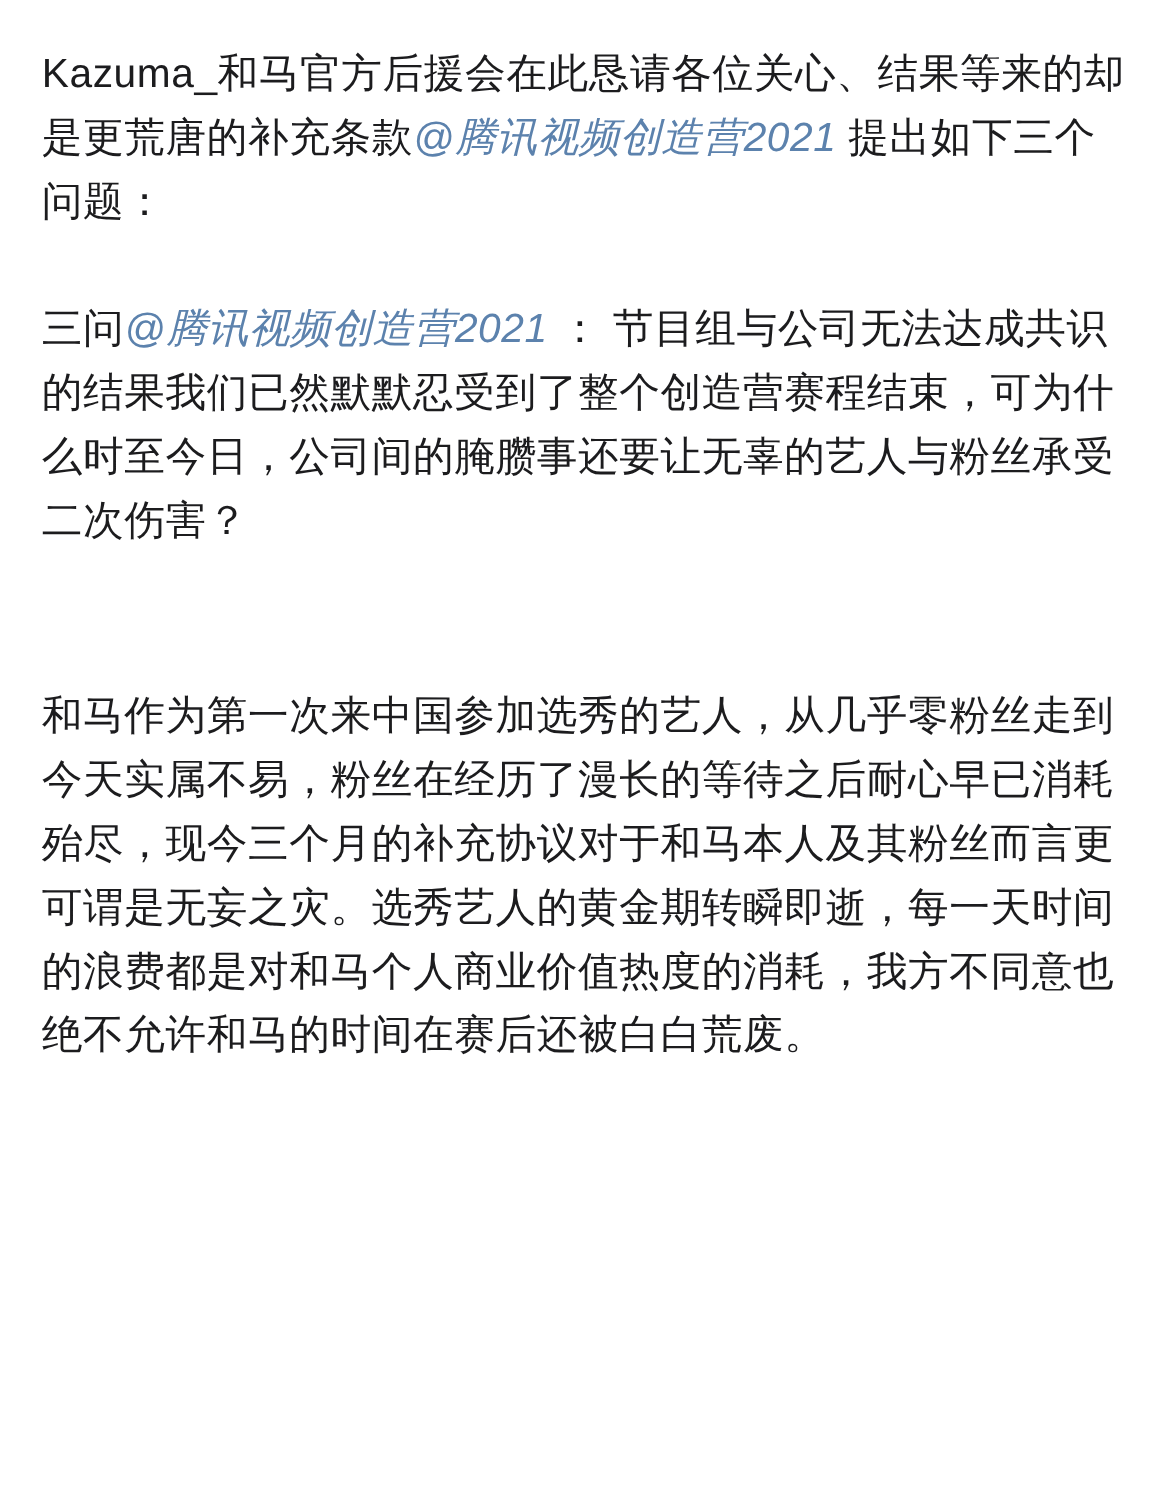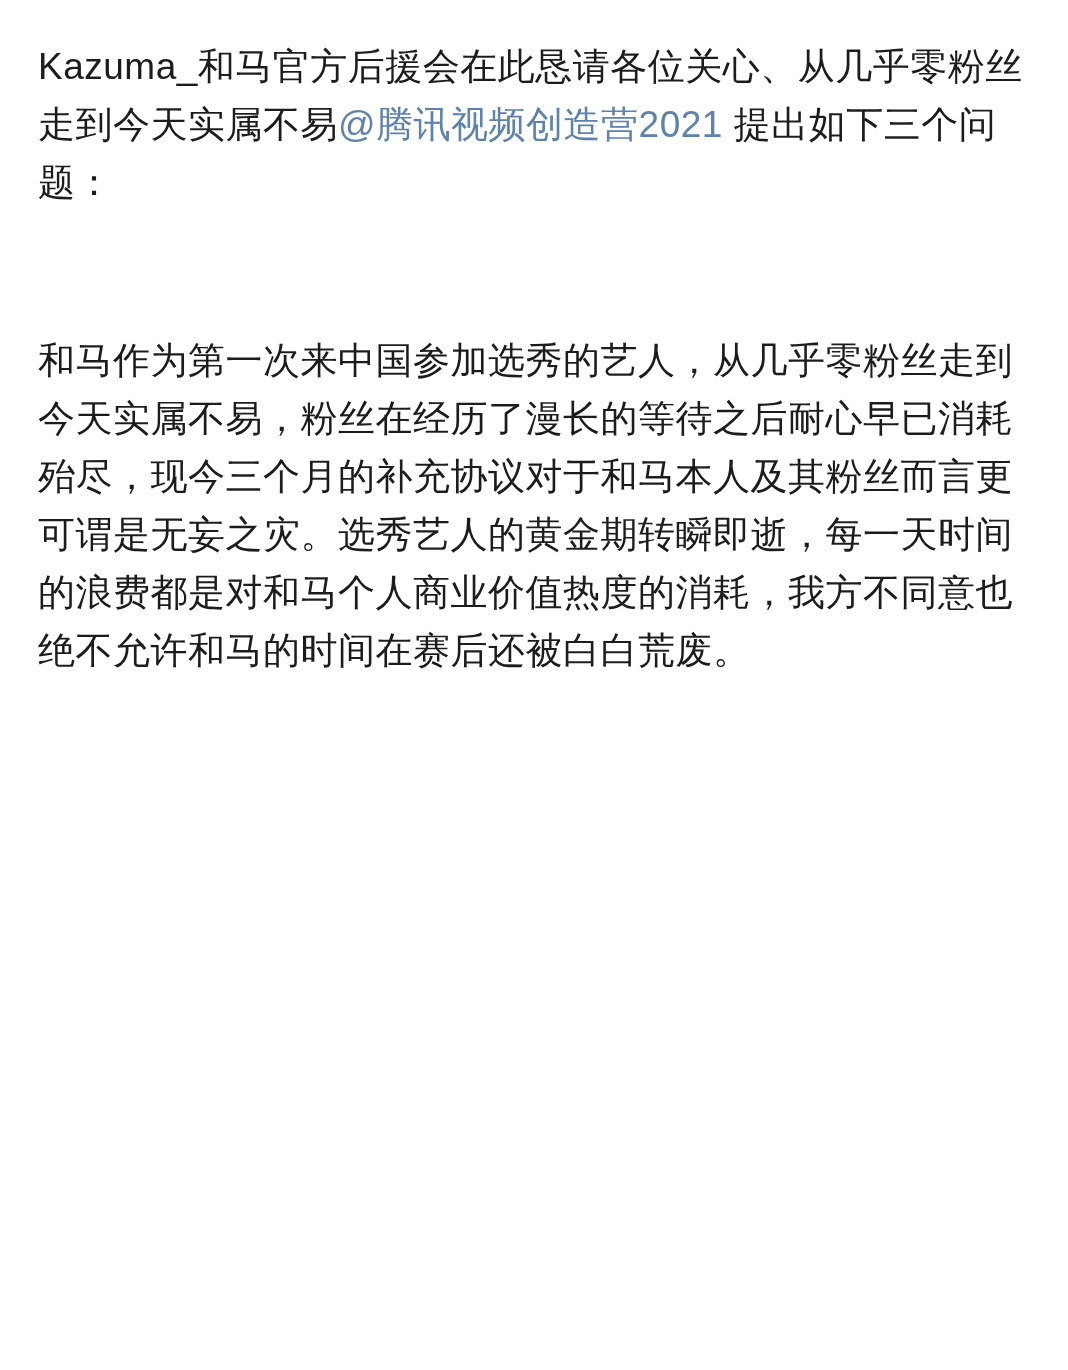--- a/index.html
+++ b/index.html
@@ -46,7 +46,7 @@
 
 <div class="page">
 
-  <p class="para intro"><span>Kazuma_和马官方后援会在此恳请各位关心、从几乎零粉丝走到今天实属不易</span><a class="mention">@腾讯视频创造营2021</a><span> 提出如下三个问题：</span></p>
+  <p class="para intro"><span>Kazuma_和马官方后援会在此恳请各位关心、结果等来的却是更荒唐的补充条款</span><a class="mention">@腾讯视频创造营2021</a><span> 提出如下三个问题：</span></p>
 
 
 

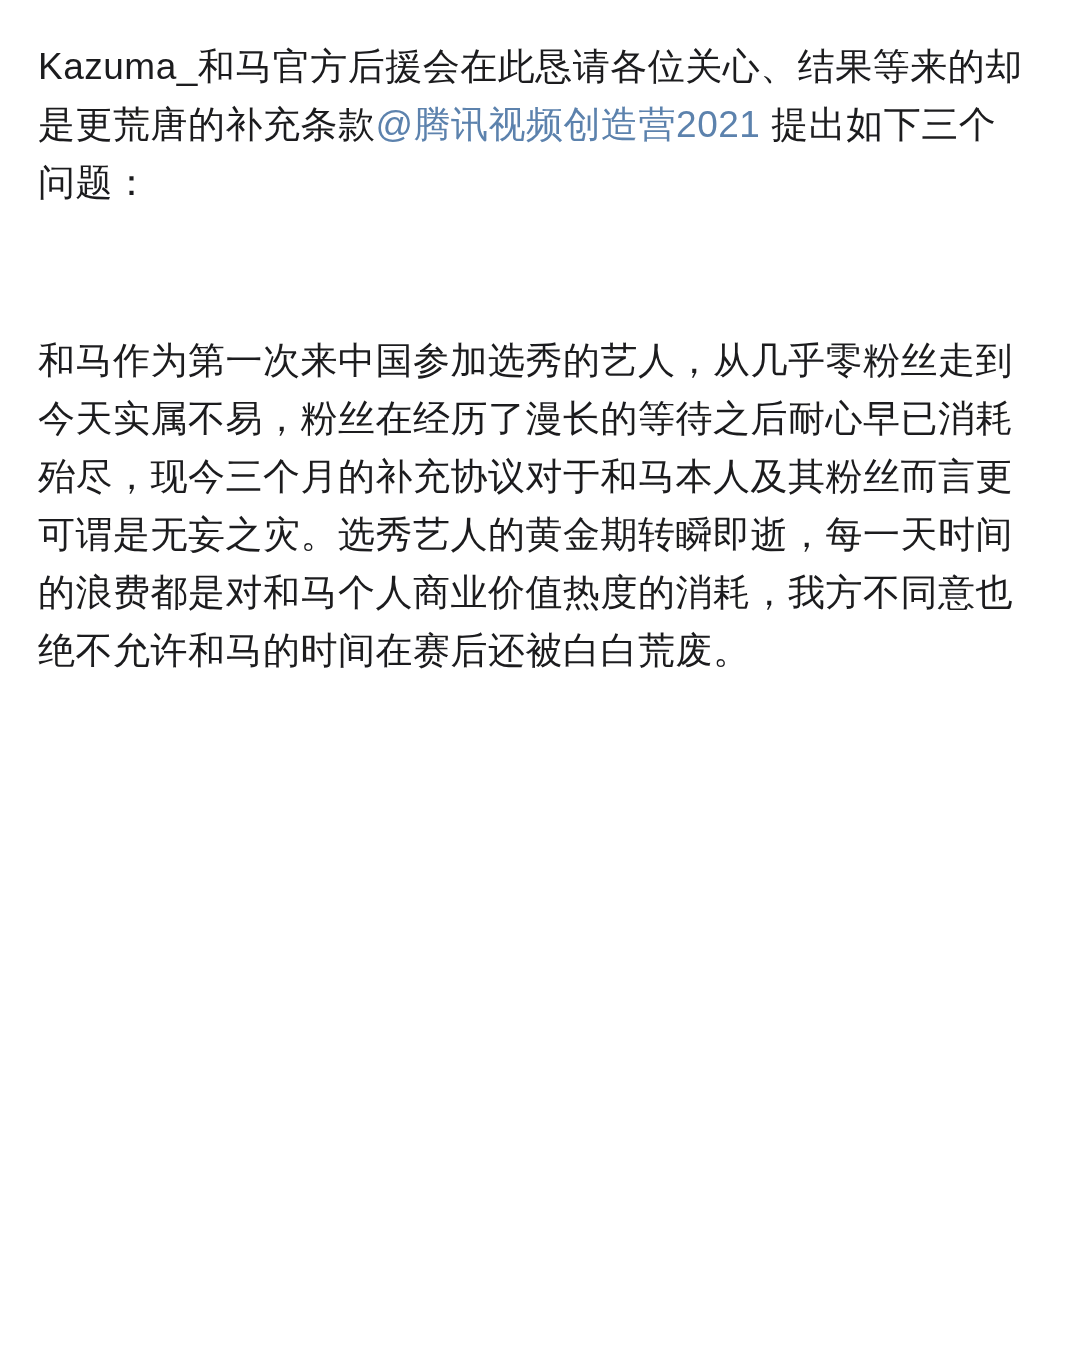--- a/index.html
+++ b/index.html
@@ -36,6 +36,7 @@
     color: #5c82ad;
     text-decoration: none;
     cursor: pointer;
+    font-style: italic;
   }
   .q-sep {
     color: #1c1c1e;

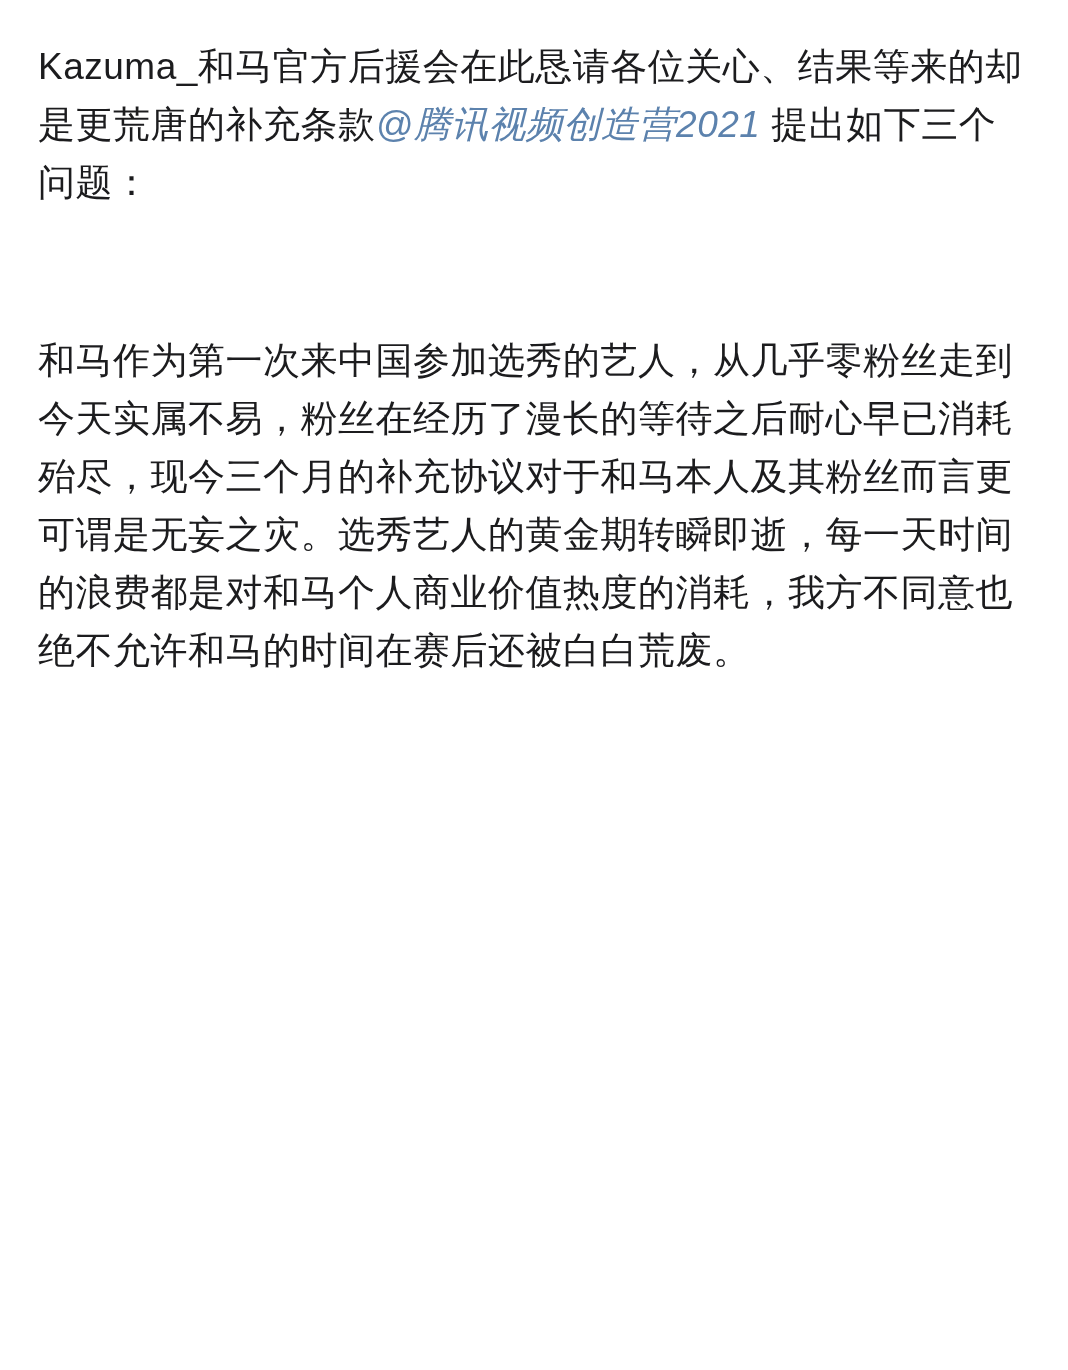--- a/index.html
+++ b/index.html
@@ -51,6 +51,7 @@
 
 
 
+  <p class="para question"><span>三问</span><a class="mention">@腾讯视频创造营2021</a><span class="q-sep"> ： </span><span>节目组与公司无法达成共识的结果我们已然默默忍受到了整个创造营赛程结束，可为什么时至今日，公司间的腌臜事还要让无辜的艺人与粉丝承受二次伤害？</span></p>
 
   <p class="para closing">和马作为第一次来中国参加选秀的艺人，从几乎零粉丝走到今天实属不易，粉丝在经历了漫长的等待之后耐心早已消耗殆尽，现今三个月的补充协议对于和马本人及其粉丝而言更可谓是无妄之灾。选秀艺人的黄金期转瞬即逝，每一天时间的浪费都是对和马个人商业价值热度的消耗，我方不同意也绝不允许和马的时间在赛后还被白白荒废。</p>
 

